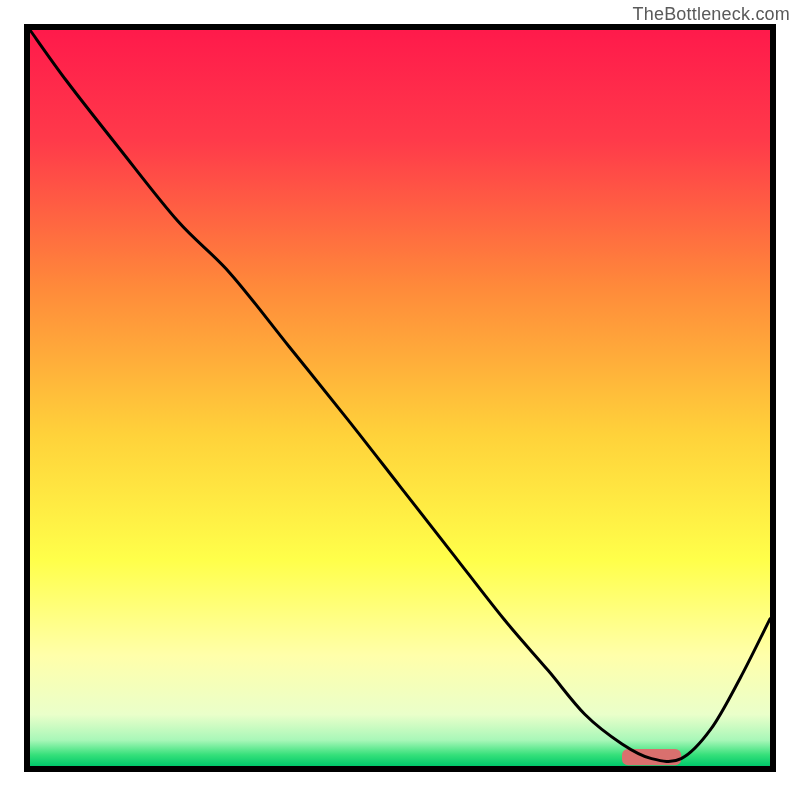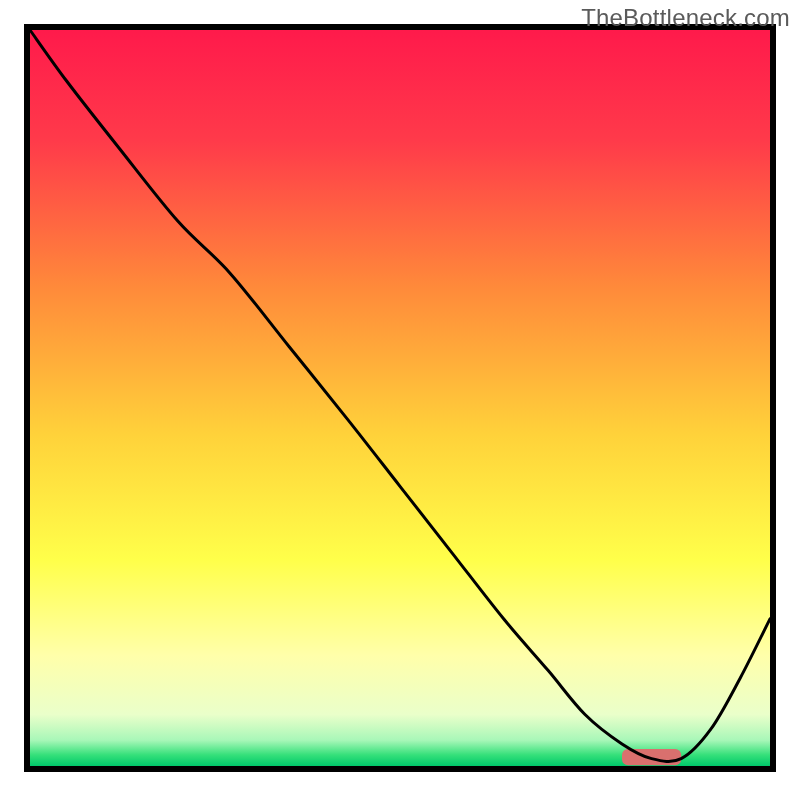--- a/index.html
+++ b/index.html
@@ -24,7 +24,7 @@
     top: 4px;
     right: 10px;
     color: #5a5a5a;
-    font-size: 24px;
+    font-size: 18px;
     font-weight: 400;
     letter-spacing: 0.2px;
     user-select: none;

